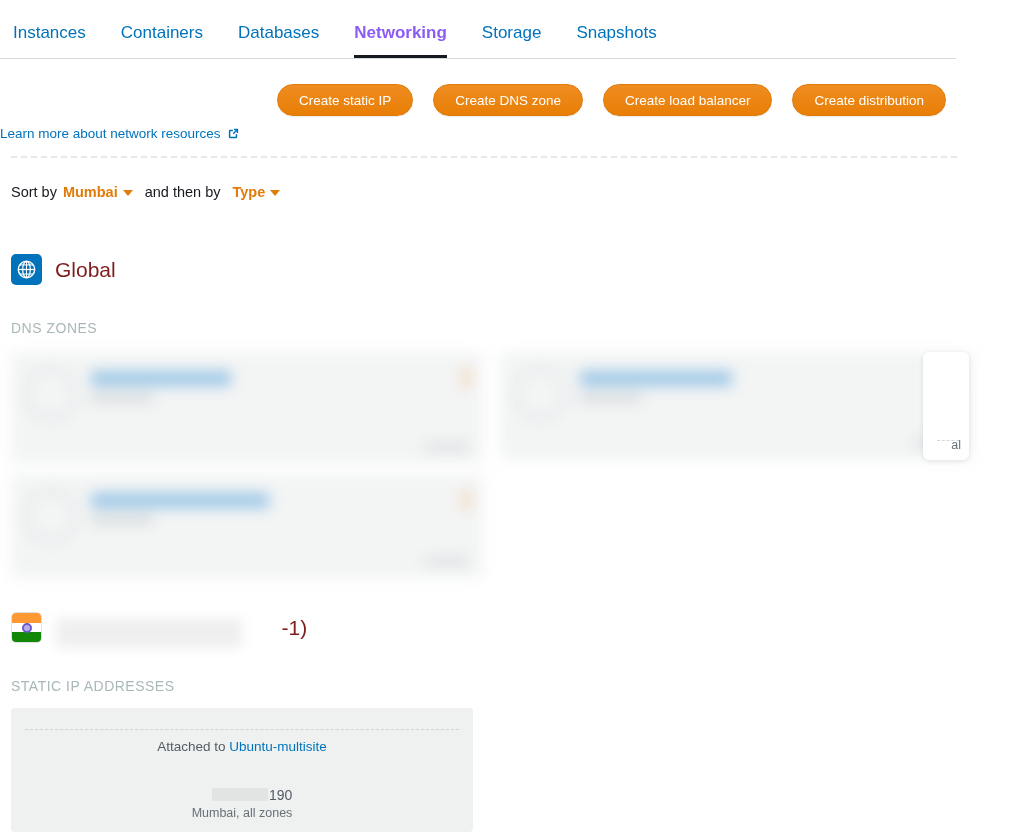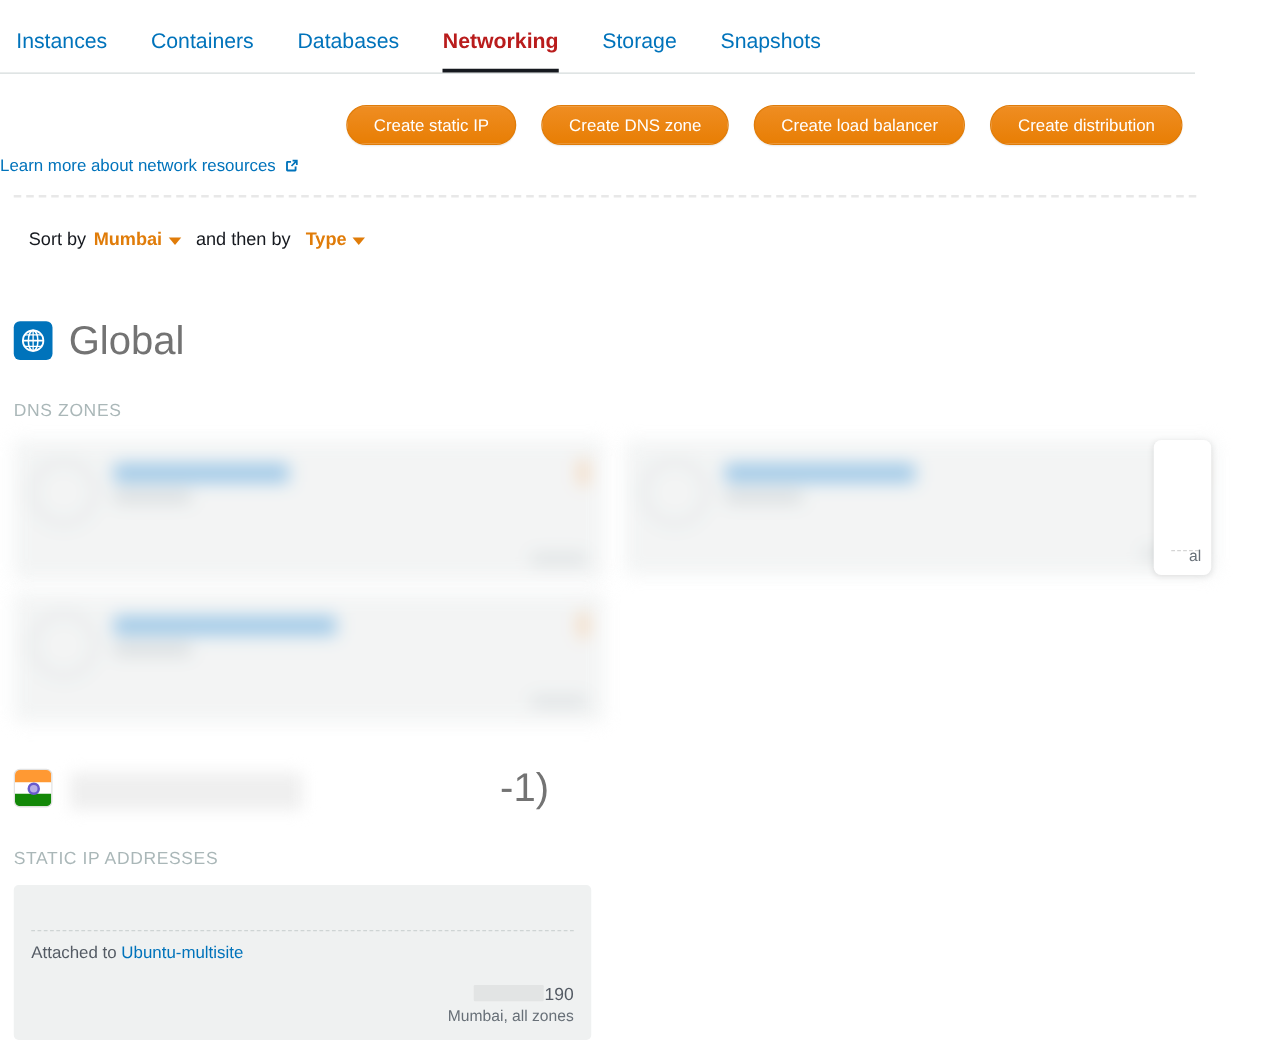--- a/index.html
+++ b/index.html
@@ -23,7 +23,7 @@
     padding: 0 0 11px 0; margin-right: 35px; cursor: pointer;
     white-space: nowrap; line-height: 26px;
   }
-  .tab.active { color: #b91c1c; font-weight: bold; }
+  .tab.active { color: #8b5cf6; font-weight: bold; }
   .tab.active::after {
     content: ""; position: absolute; left: 0; right: 0; bottom: -1px;
     height: 3px; background: #16191f;

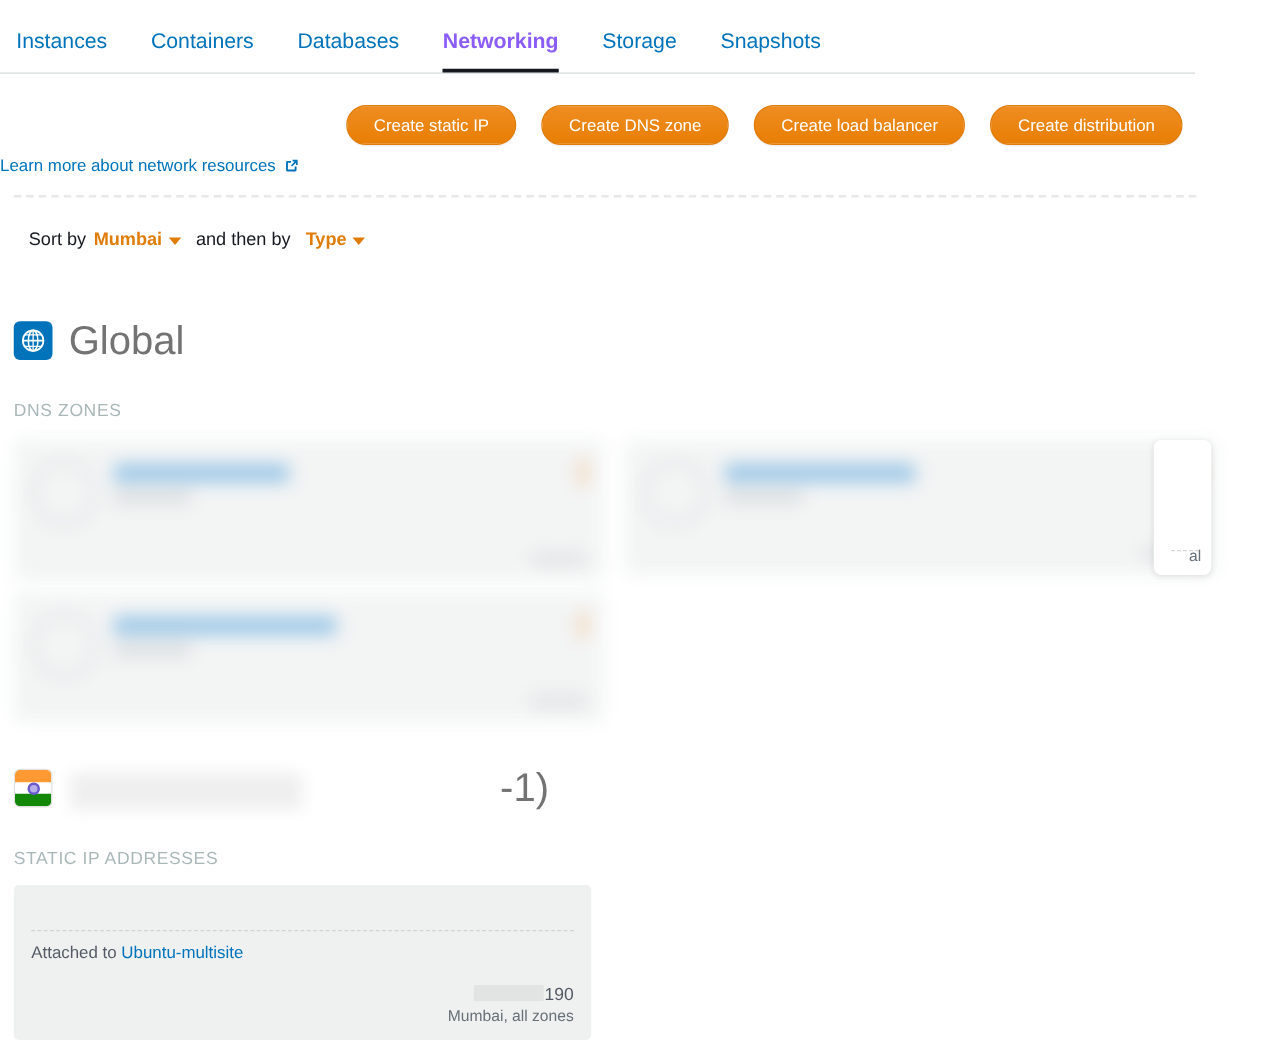--- a/index.html
+++ b/index.html
@@ -61,7 +61,7 @@
   
   .sortrow {
     position: absolute; top: 184px; left: 11px;
-    font-size: 14.5px; color: #545b64; display: flex; align-items: center; margin-left: 12px;
+    font-size: 14.5px; color: #545b64; display: flex; align-items: center;
   }
   .sortrow .lbl { color:#16191f; }
   .sort-sel {

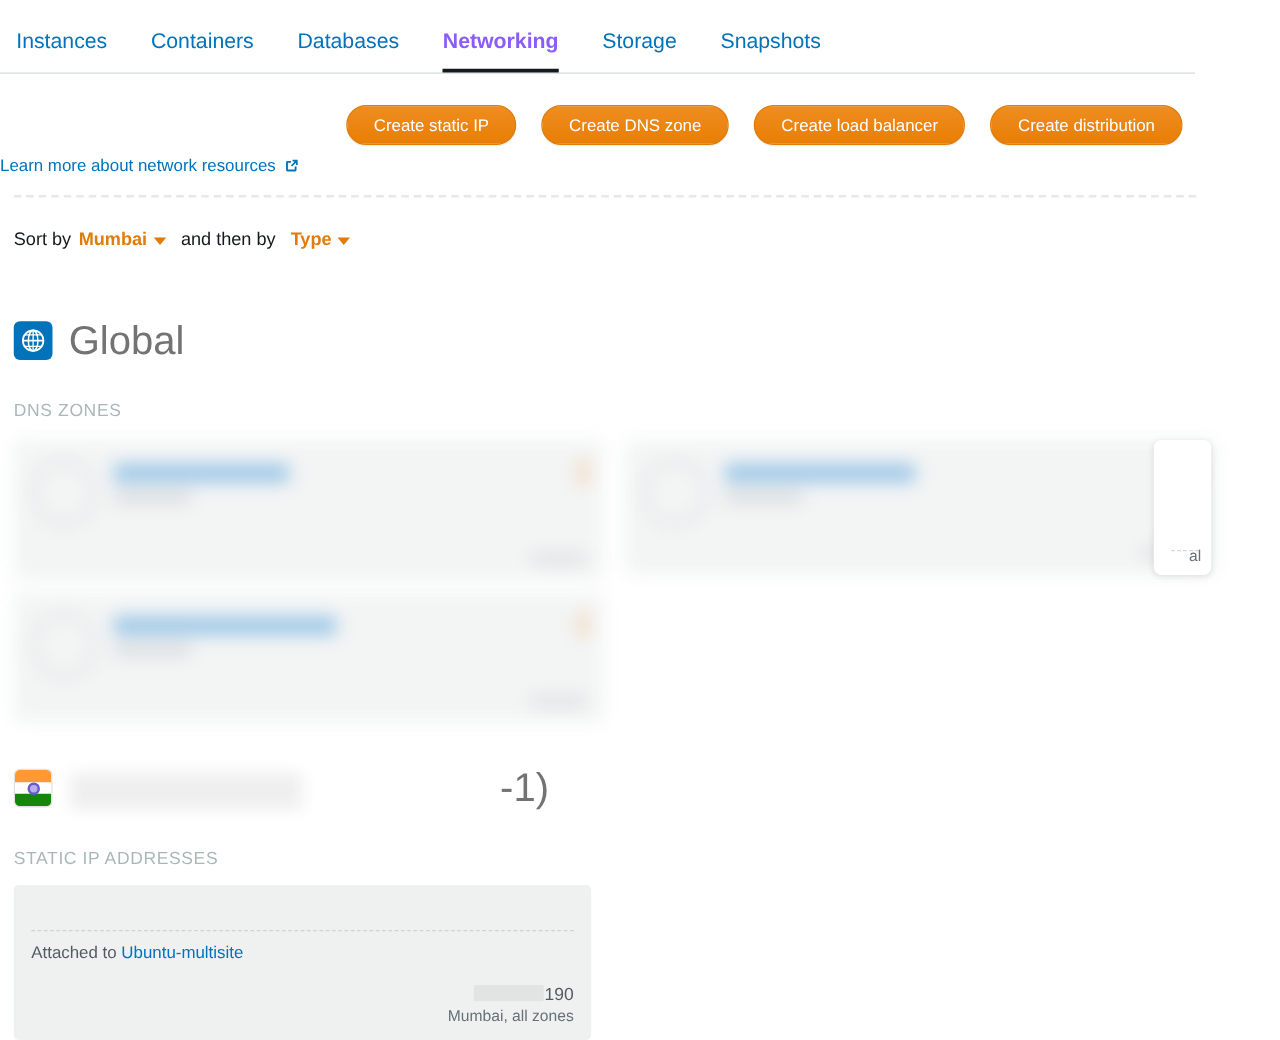--- a/index.html
+++ b/index.html
@@ -76,7 +76,7 @@
 
   
   .region-head { position: absolute; display:flex; align-items:center; gap:13px; }
-  .region-title { font-size: 32px; color: #737373; font-weight: normal; }
+  .region-title { font-size: 21px; color: #7f1d1d; font-weight: normal; }
 
   .globe-icon {
     width: 31px; height: 31px; border-radius: 5px; background: #0073bb;

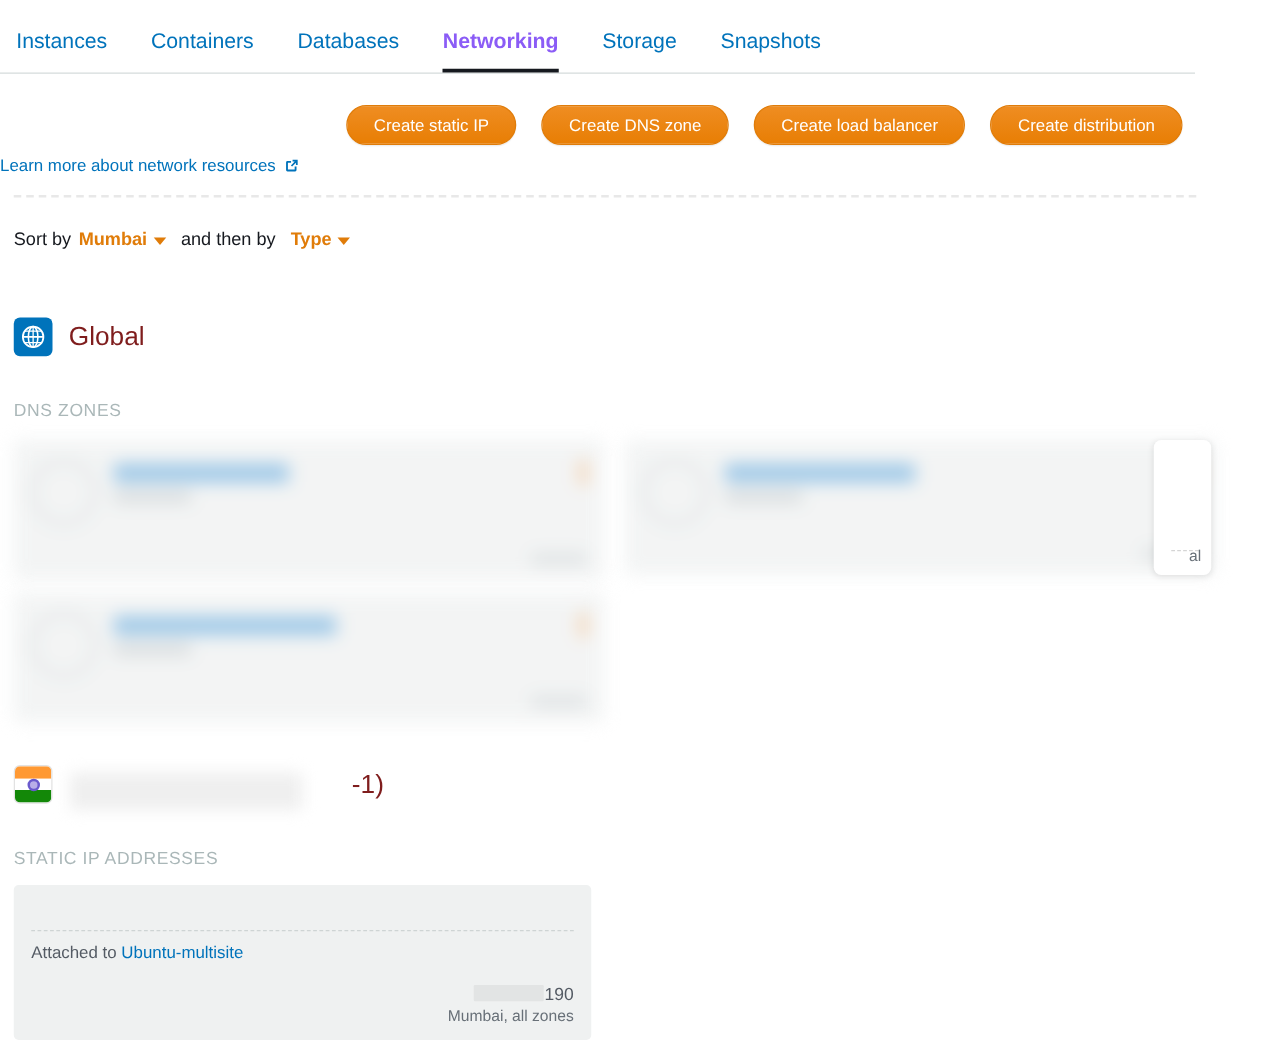--- a/index.html
+++ b/index.html
@@ -124,8 +124,9 @@
   .card-foot {
     position: absolute; left: 14px; right: 14px; bottom: 10px;
     border-top: 1px dashed #ced4d4; padding-top: 9px;
-    display: flex; align-items: flex-start; justify-content: space-between;
+    display: flex; align-items: center; justify-content: space-between;
     font-size: 13.5px;
+    flex-direction: column;
   }
   .attached { color: #545b64; white-space: nowrap; }
   .attached a { color: #0073bb; text-decoration: none; cursor: pointer; }

